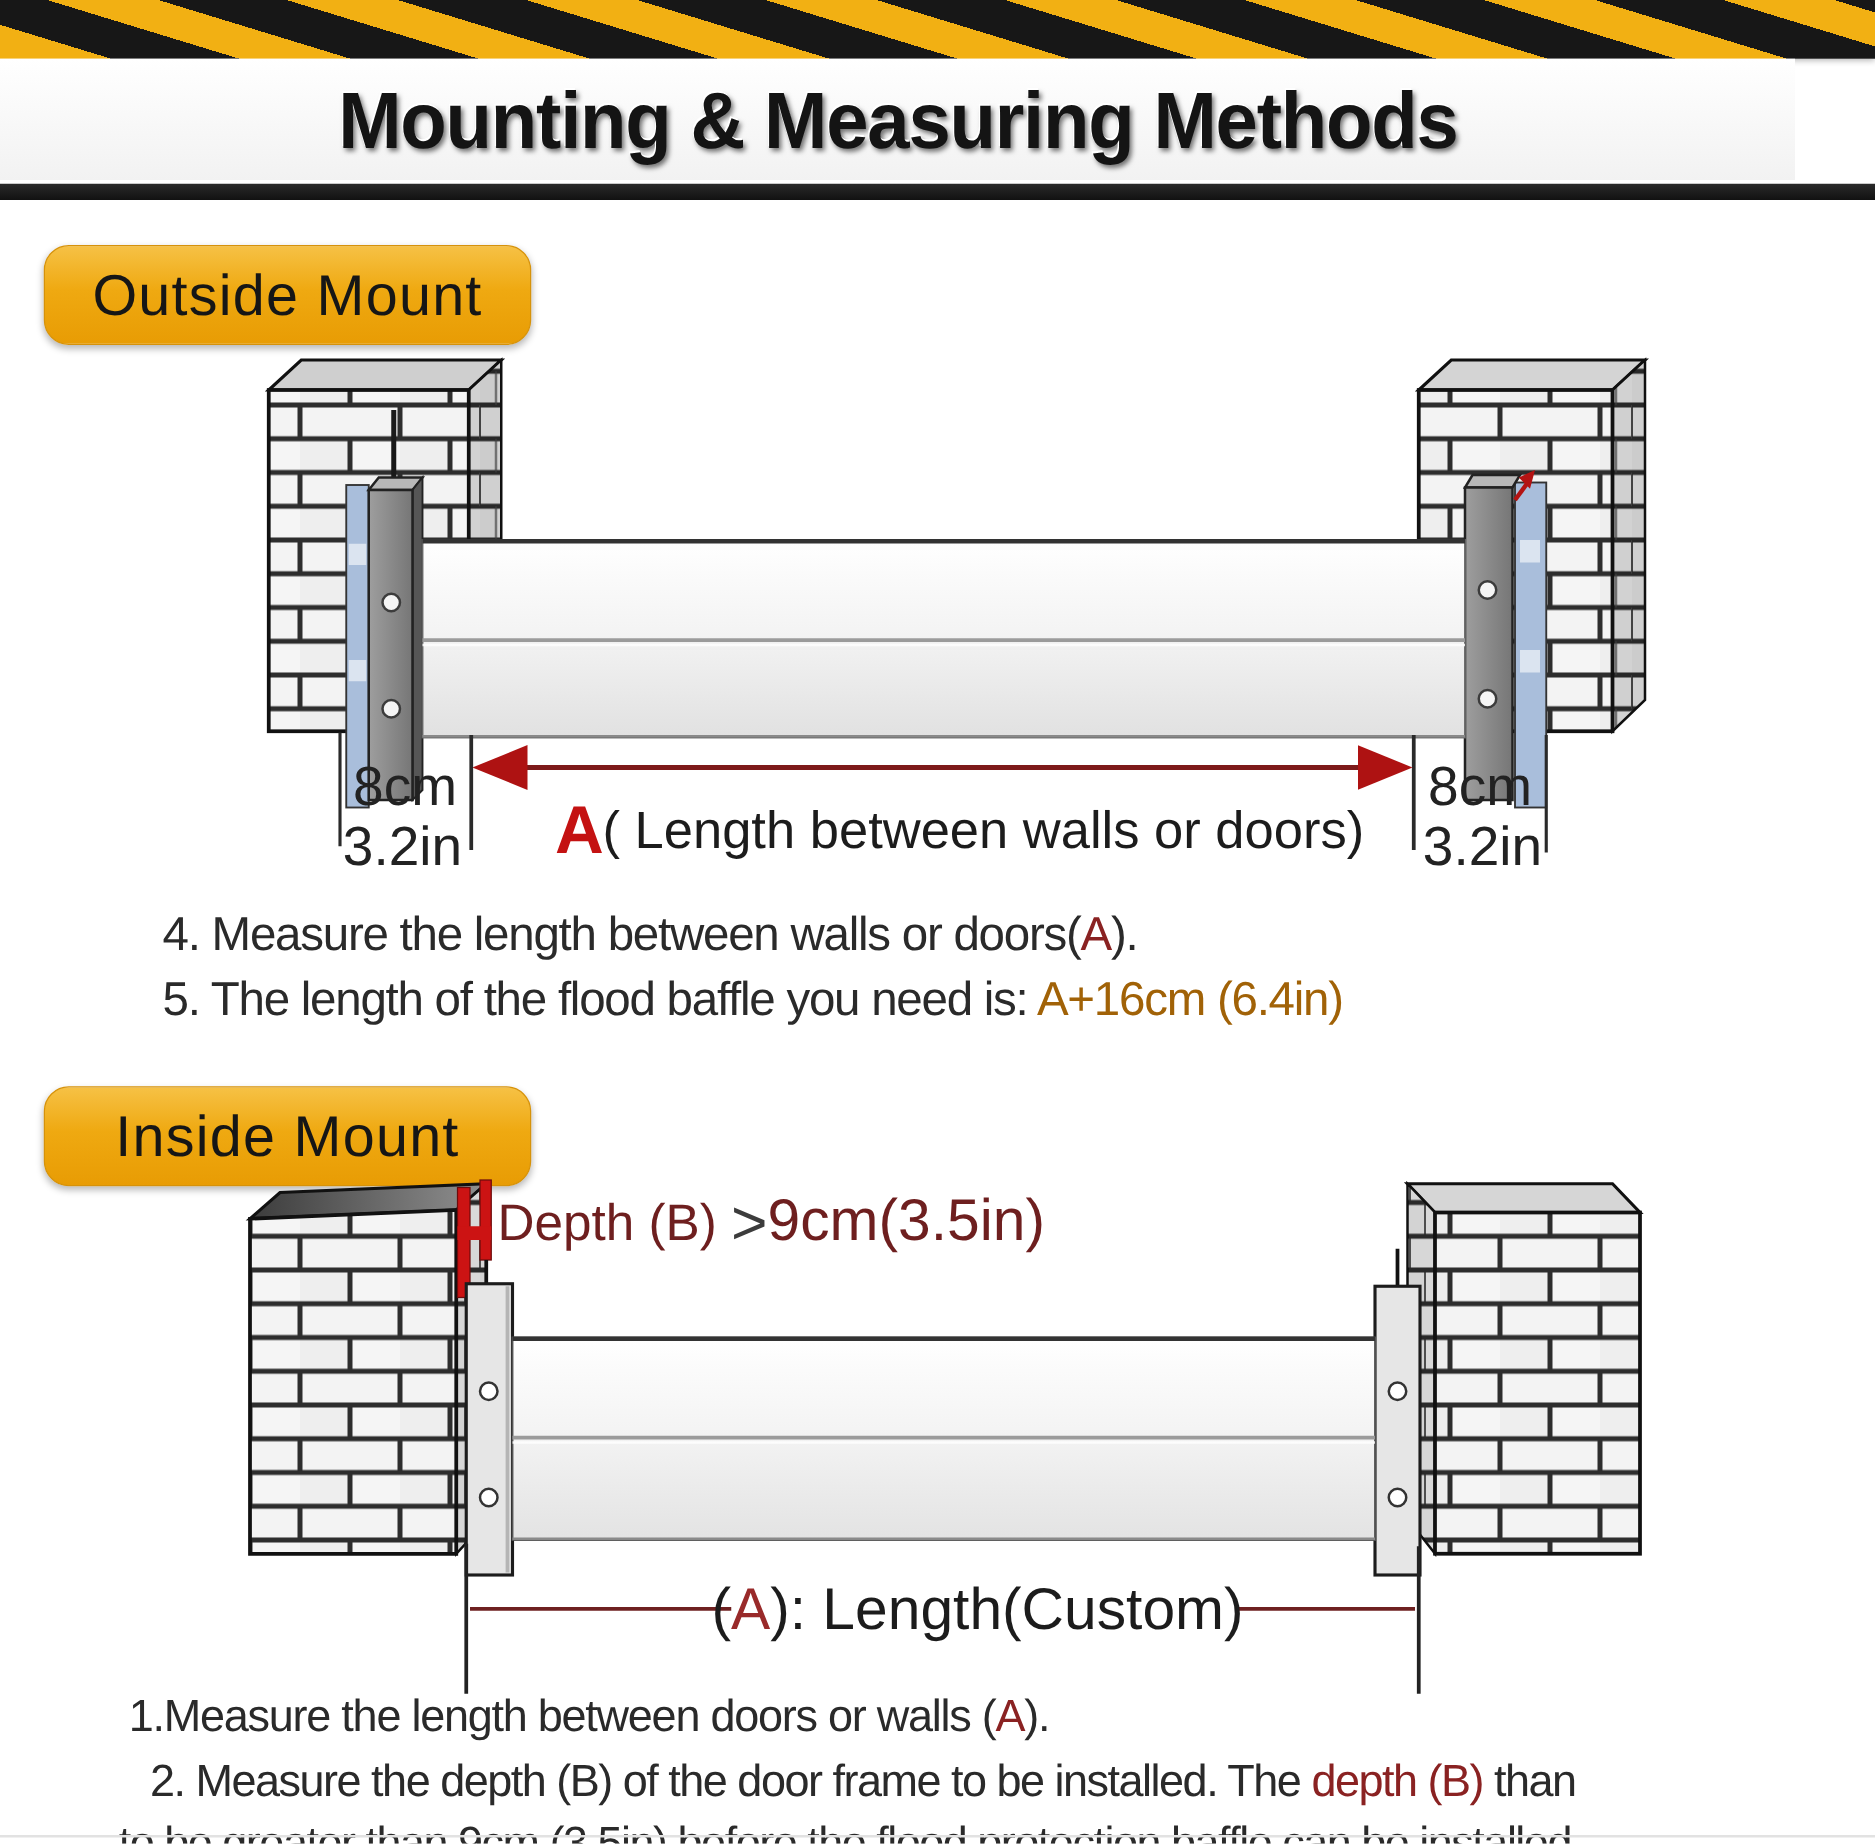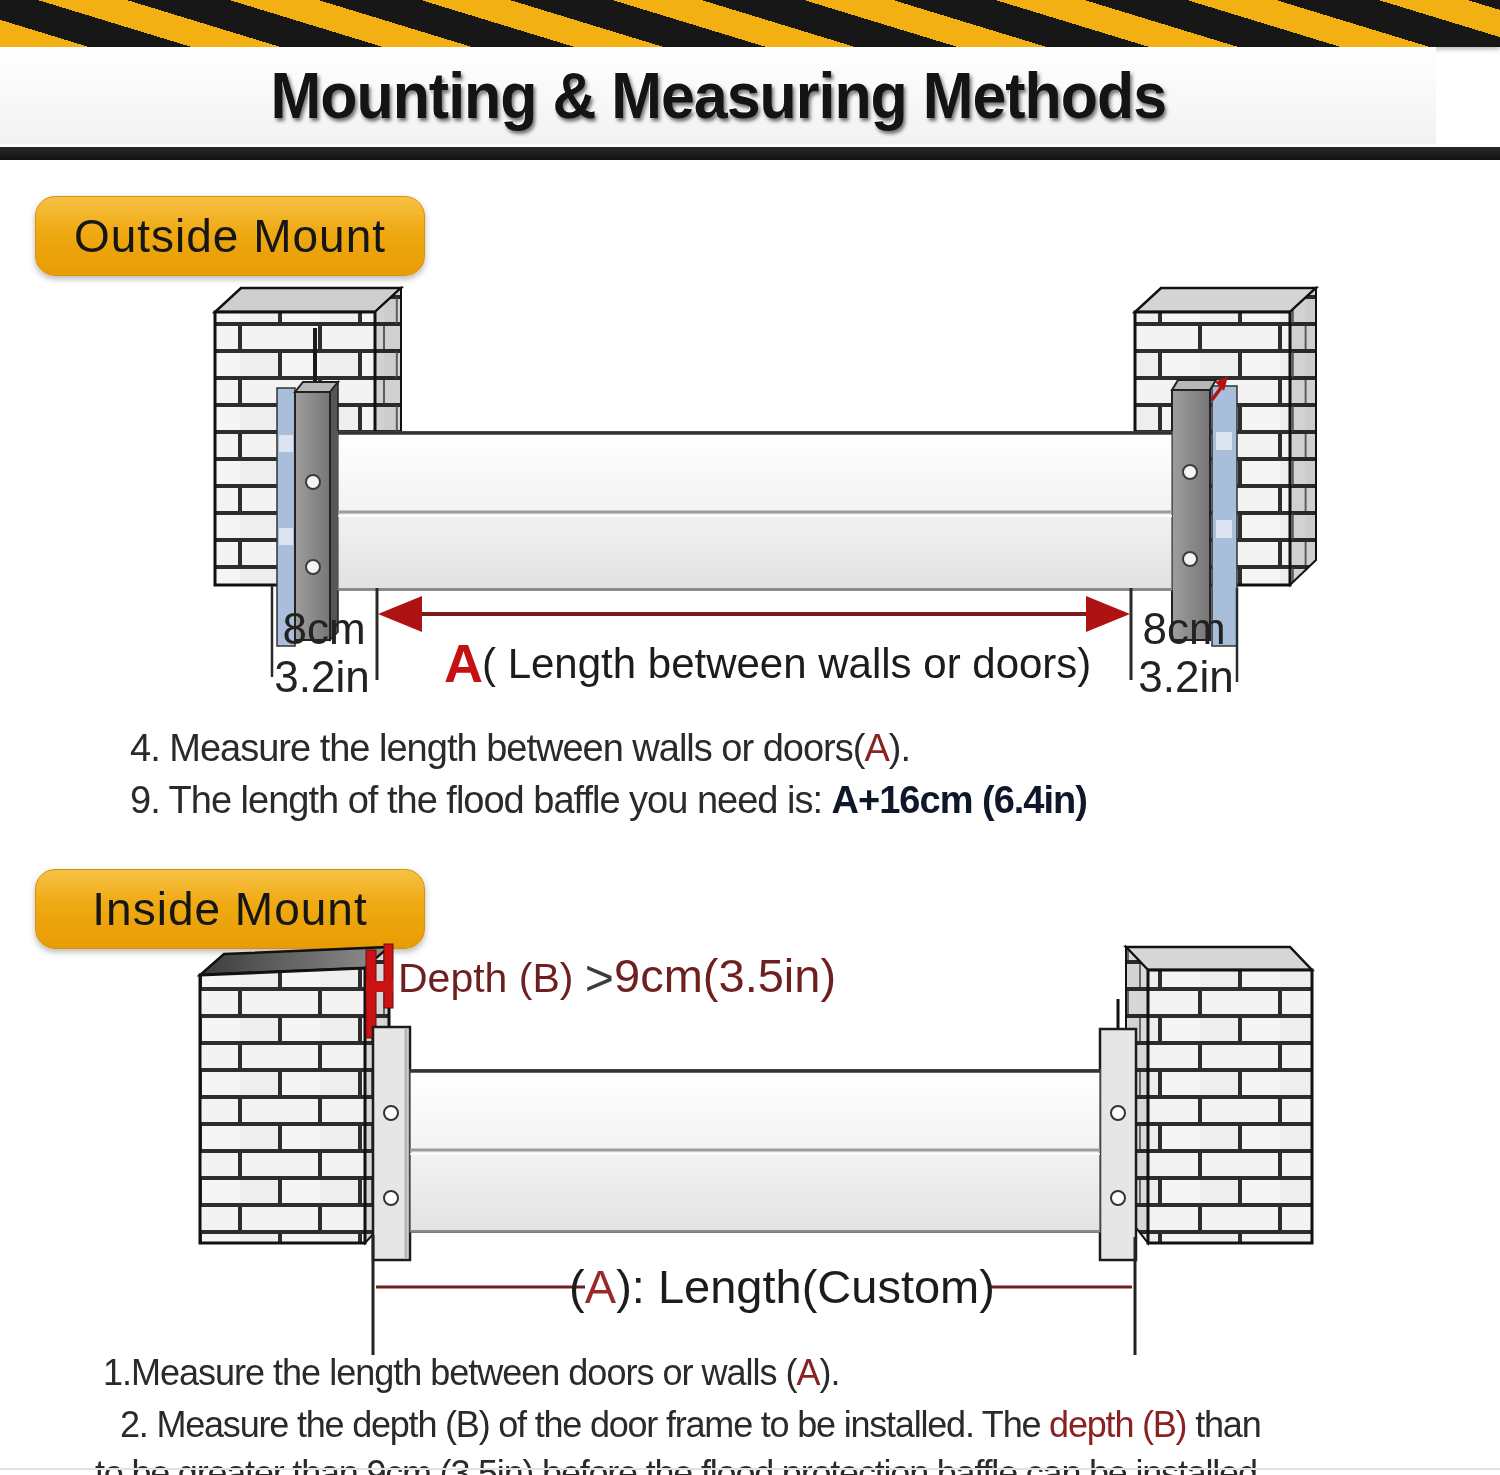--- a/index.html
+++ b/index.html
@@ -163,7 +163,7 @@
 
   <div class="steps steps-outside">
     <p class="step"><span>4. Measure the length between walls or doors(</span><span class="red-dark">A</span><span>).</span></p>
-    <p class="step"><span>9. The length of the flood baffle you need is: </span><span class="maroon">A+16cm (6.4in)</span></p>
+    <p class="step"><span>5. The length of the flood baffle you need is: </span><span class="maroon">A+16cm (6.4in)</span></p>
   </div>
 
   <div class="badge badge-inside">

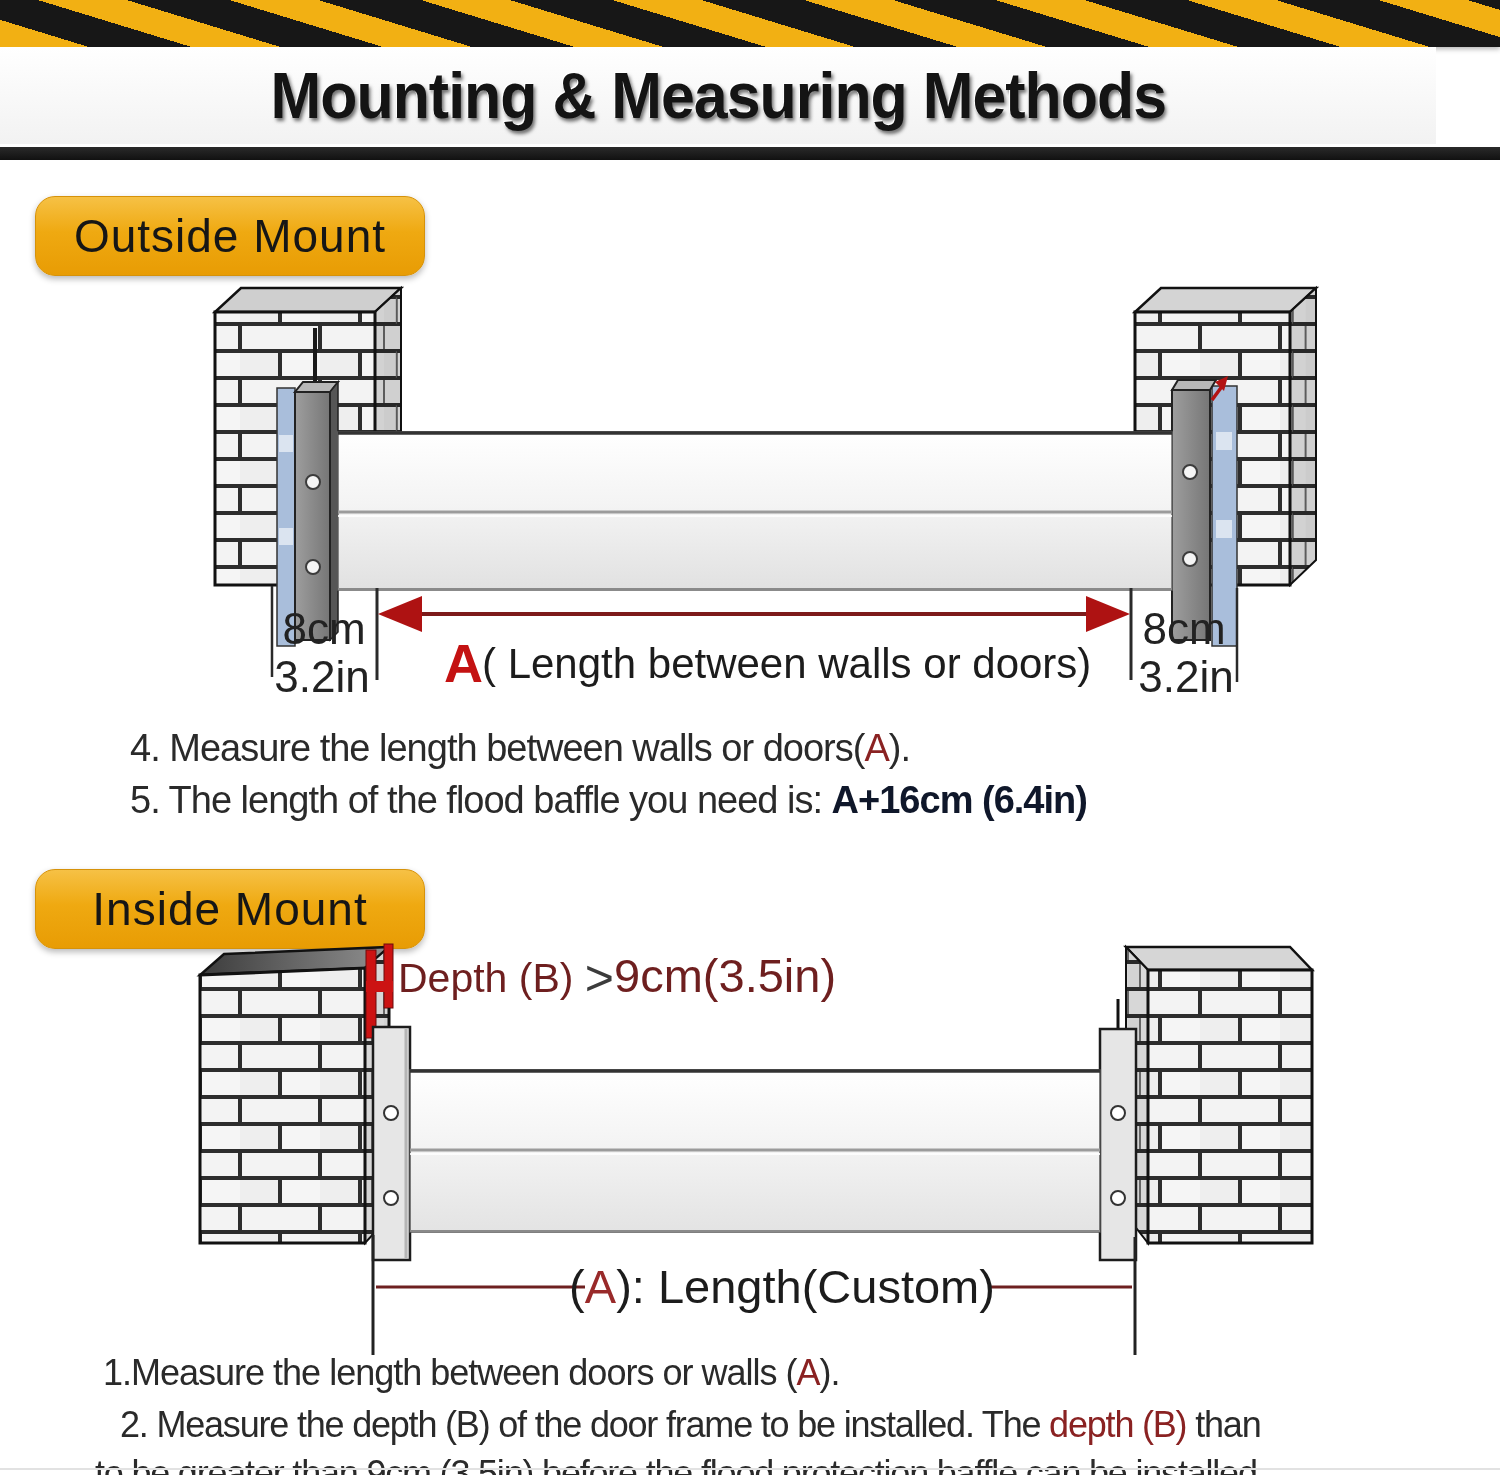--- a/index.html
+++ b/index.html
@@ -48,7 +48,7 @@
      line-height:49px;text-indent:25px;}
   .steps-inside2 .l2{text-indent:0;}
   .red-dark{color:#8a2222;}
-  .maroon{color:#0f172a;font-weight:bold;}
+  .maroon{color:#a16207;}
   .bottom-rule{position:absolute;left:0;top:1468px;width:1500px;height:2px;background:#e2e2e2;}
 </style>
 </head>

